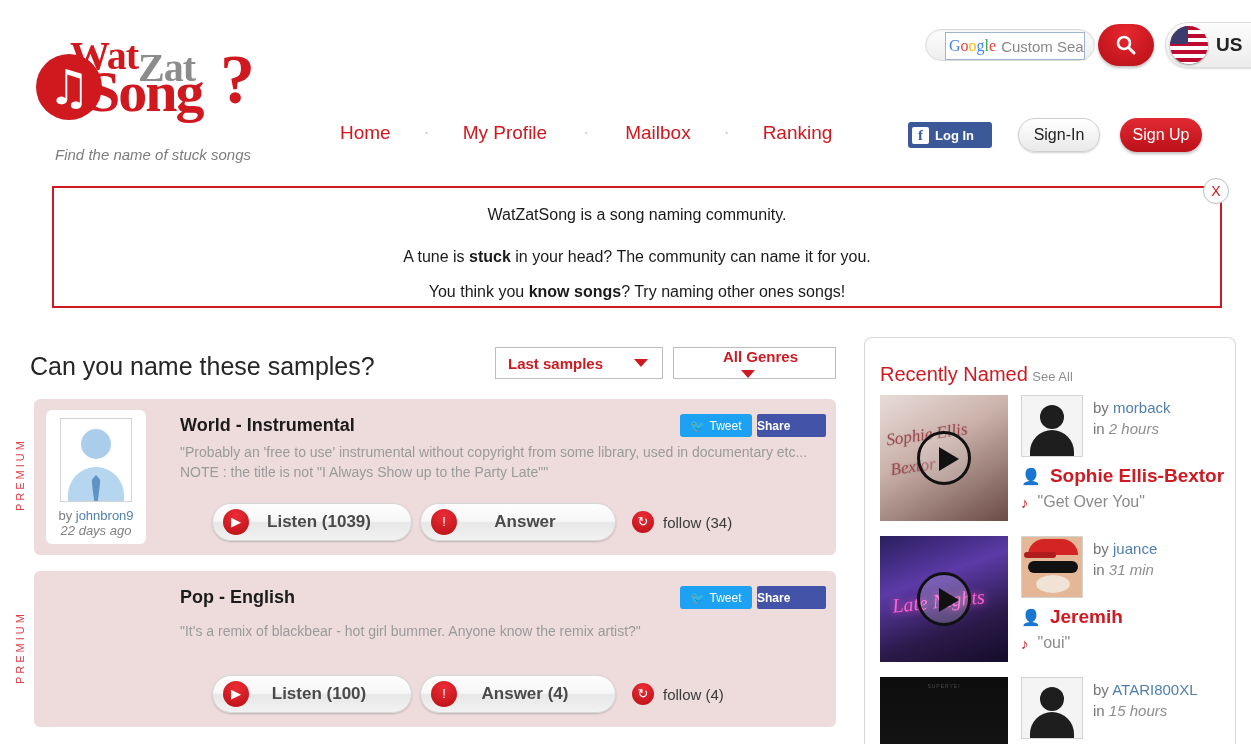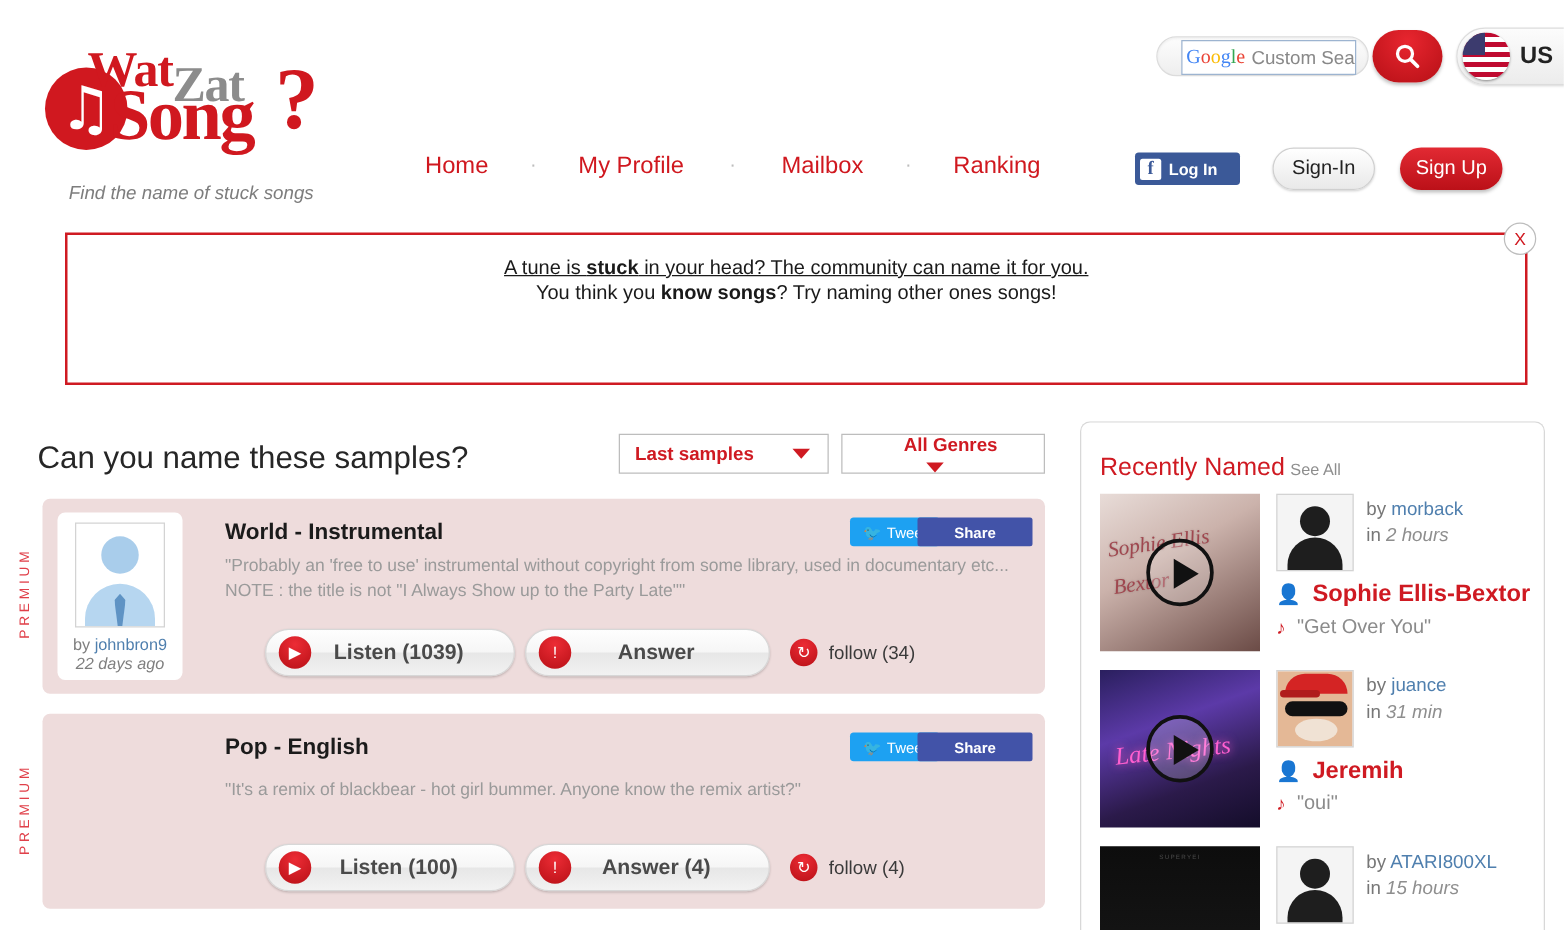--- a/index.html
+++ b/index.html
@@ -408,6 +408,7 @@
 </div>
 
 <div class="banner">
+  <div class="banner-line banner-l1">WatZatSong is a song naming community.</div>
   <div class="banner-line banner-l2">
     <span>A tune is </span><b>stuck</b><span> in your head? The community can name it for you.</span>
   </div>

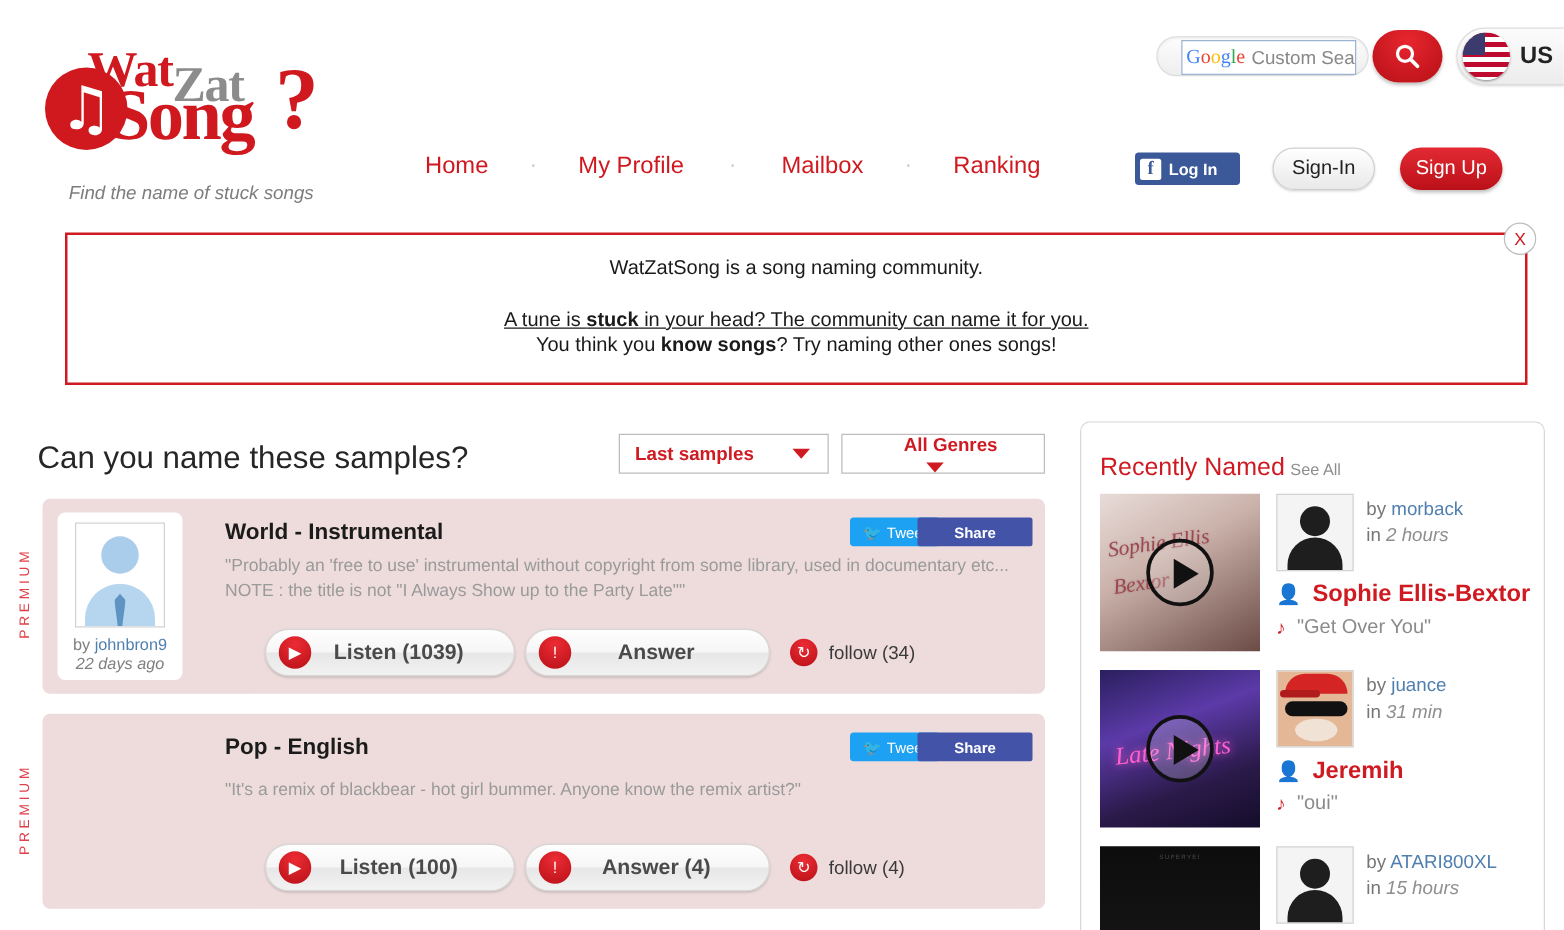--- a/index.html
+++ b/index.html
@@ -158,7 +158,7 @@
   }
   .banner-line { font-size: 16px; color: #1a1a1a; }
   .banner-l1 { margin-bottom: 24px; }
-  .banner-l2 { margin-bottom: 2px; text-decoration: underline; }
+  .banner-l2 { margin-bottom: 17px; }
   .banner-close {
     position: absolute; left: 1203px; top: 178px;
     width: 26px; height: 26px; border-radius: 50%;

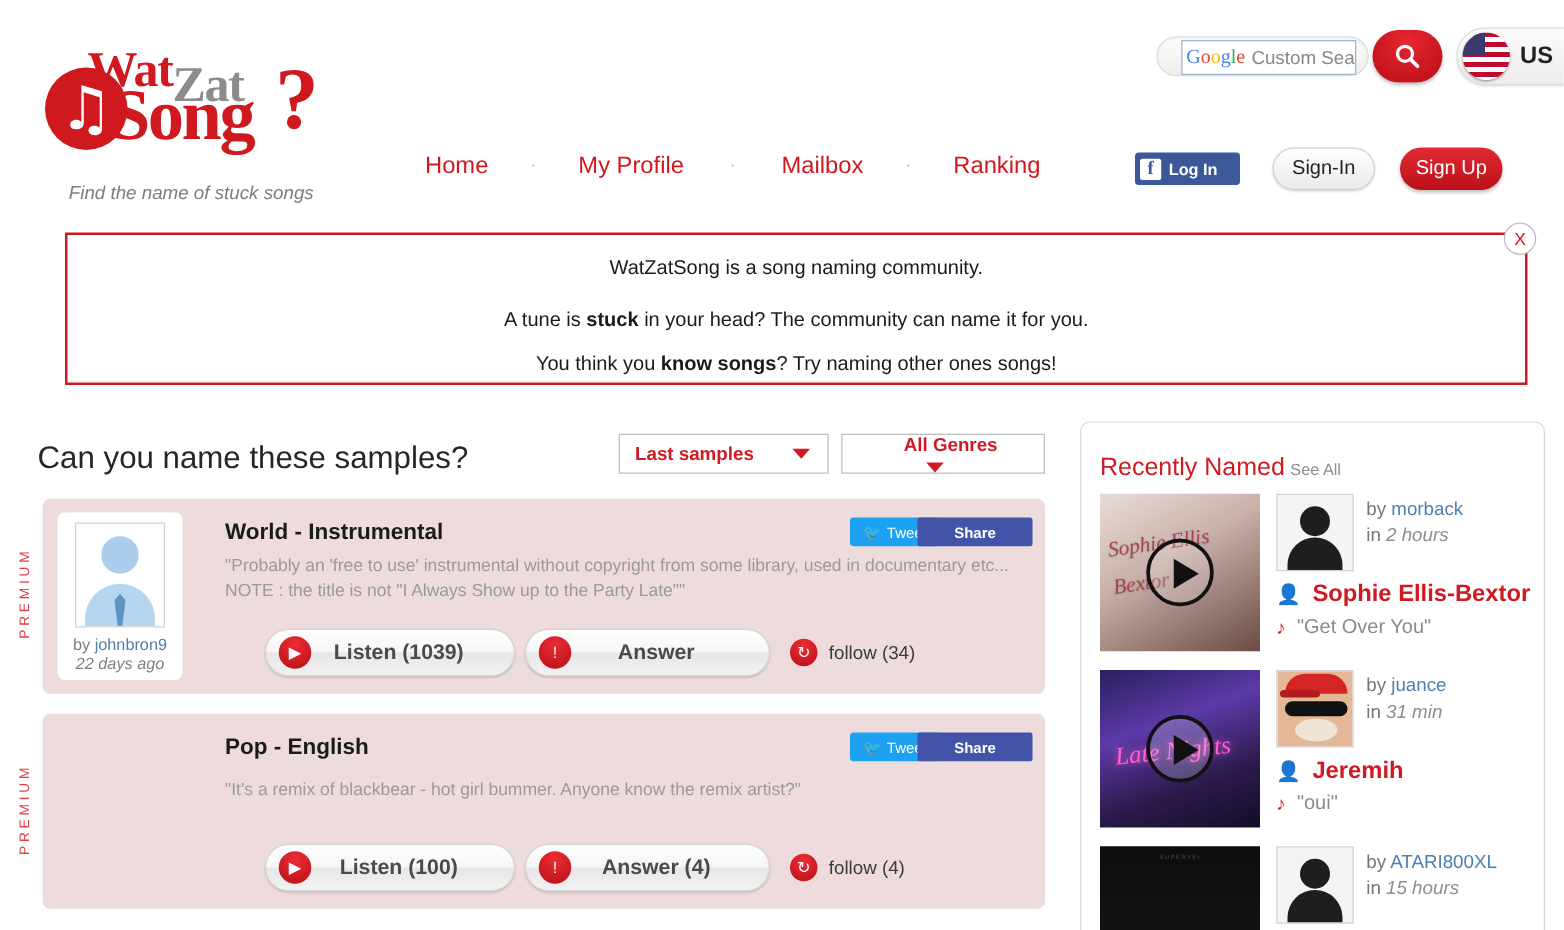--- a/index.html
+++ b/index.html
@@ -240,8 +240,8 @@
   .tweet-label { color: #fff; font-size: 12px; }
   .share-btn {
     position: absolute; right: 10px; top: 15px;
-    width: 92px; height: 23px; border-radius: 2px; background: #4253a8;
-    display: flex; align-items: center; justify-content: center; cursor: pointer;
+    width: 69px; height: 23px; border-radius: 2px; background: #4253a8;
+    display: flex; align-items: center; justify-content: flex-start; cursor: pointer;
   }
   .share-label { color: #fff; font-size: 12px; font-weight: bold; }
 

